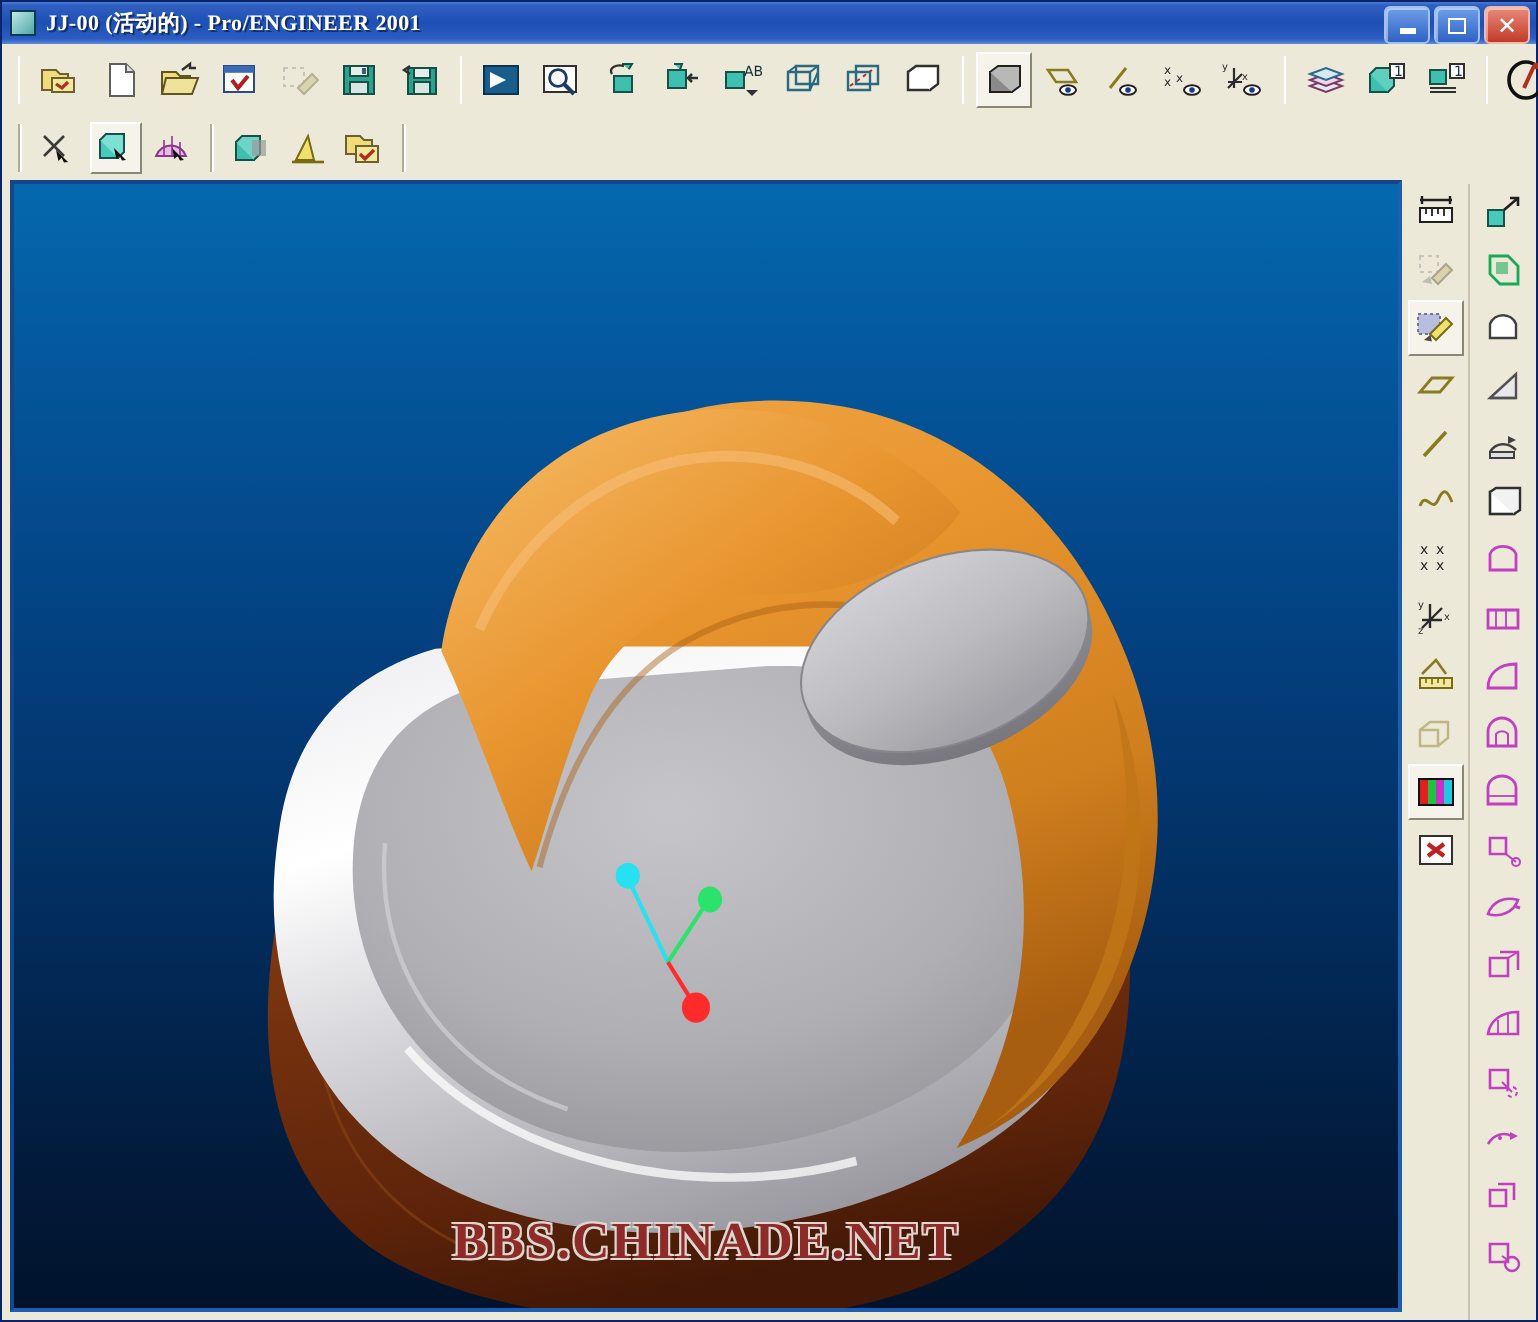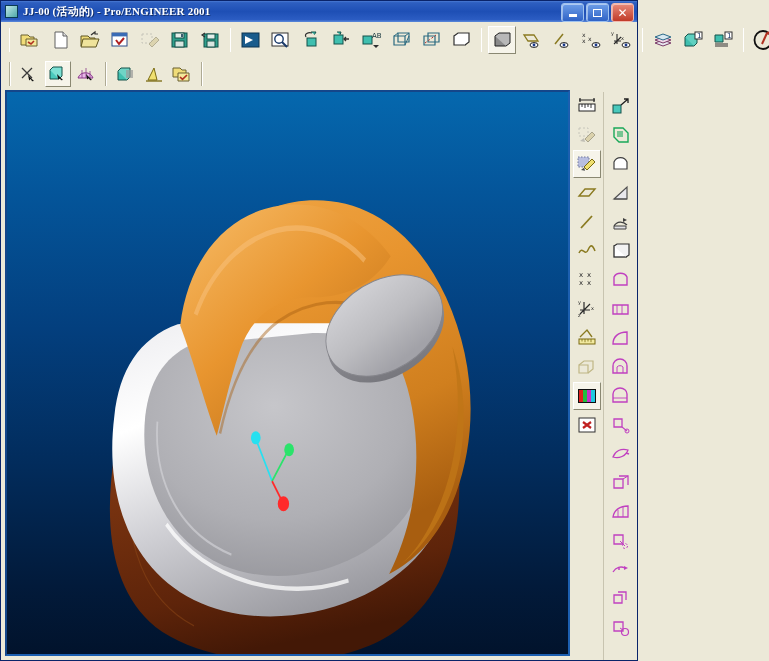--- a/index.html
+++ b/index.html
@@ -9,7 +9,7 @@
     background:#ECE9D8;
   }
   #app{
-    position:relative;width:638px;height:661px;
+    position:relative;width:769px;height:661px;
     background:#ECE9D8;
     border:1px solid #0A246A;
     box-sizing:border-box;

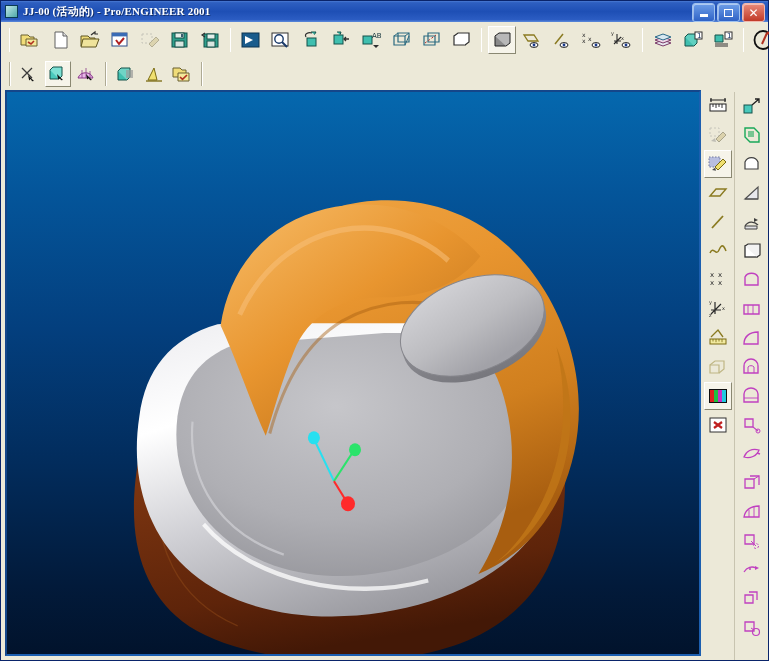--- a/index.html
+++ b/index.html
@@ -506,6 +506,7 @@
         </g>
       </svg>
 
+      <div class="watermark">BBS.CHINADE.NET</div>
     </div>
 
     <div class="rightbars">

